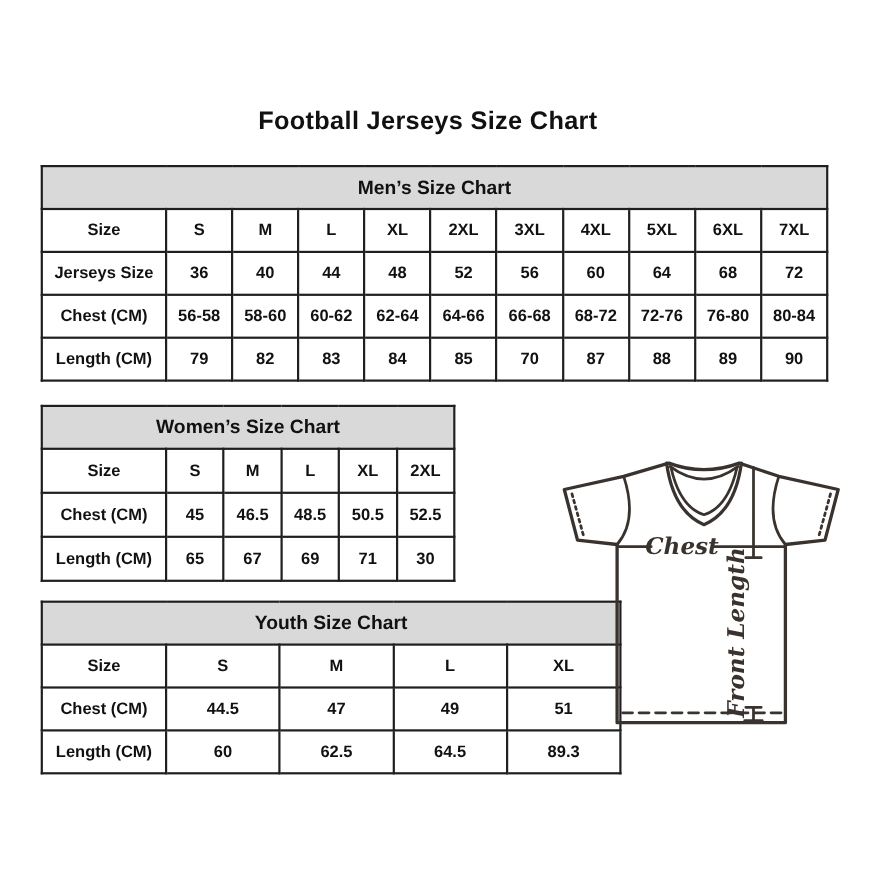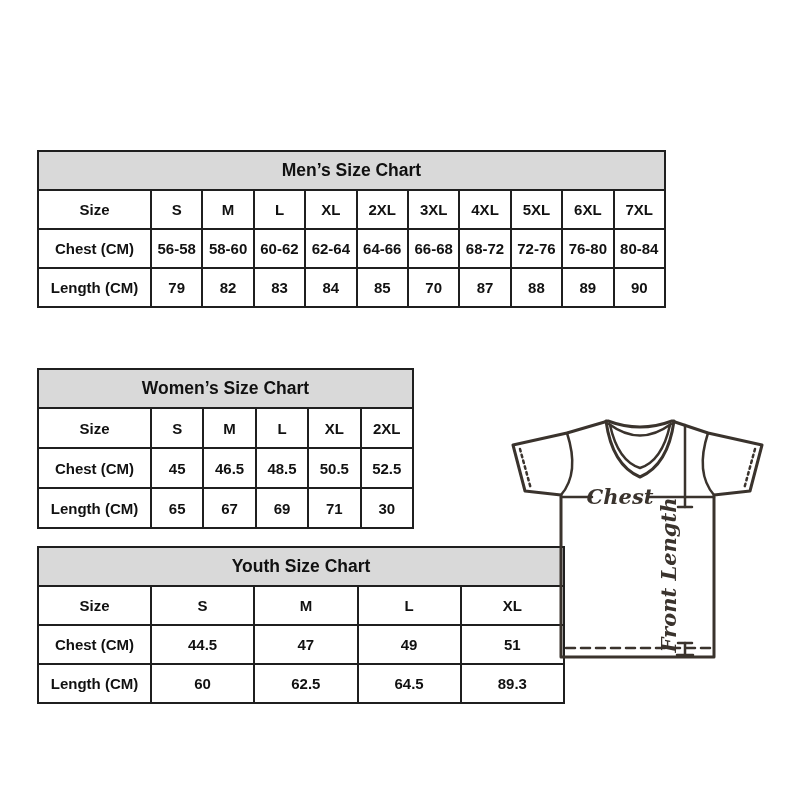--- a/index.html
+++ b/index.html
@@ -75,6 +75,7 @@
 
 <div id="canvas">
 
+  <div class="page-title">Football Jerseys Size Chart</div>
 
   <table id="men-table" class="size-table">
     <colgroup>

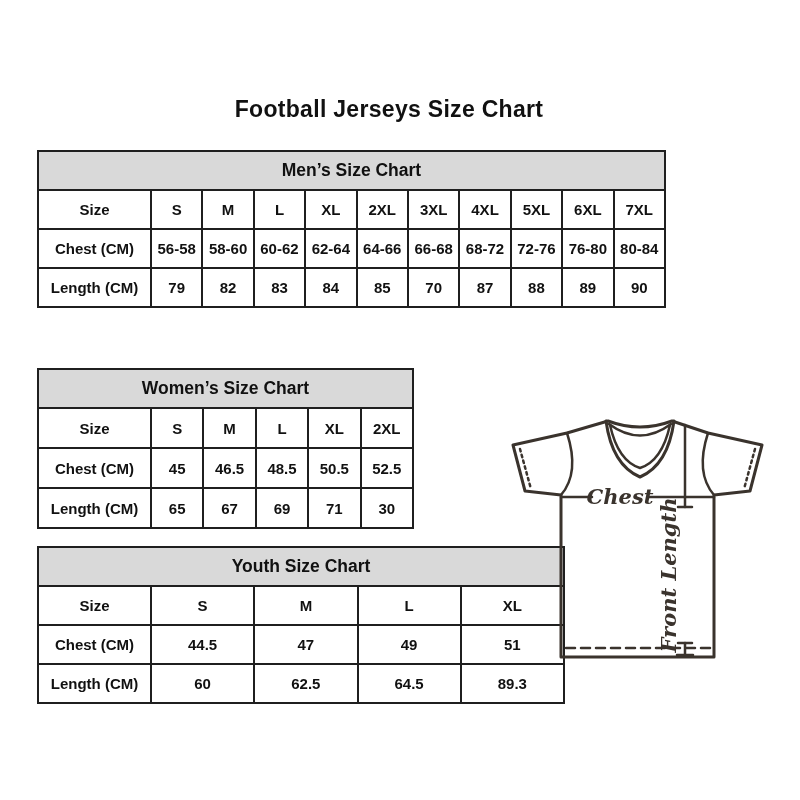--- a/index.html
+++ b/index.html
@@ -49,7 +49,7 @@
     font-size: 17.5px;
     height: 37px;
   }
-  #men-table { left: 37px; top: 150px; width: 629px; }
+  #men-table { left: 37px; top: 150px; width: 716px; }
   #men-table td { height: 37px; }
   #women-table { left: 37px; top: 368px; width: 377px; }
   #women-table td { height: 38px; }

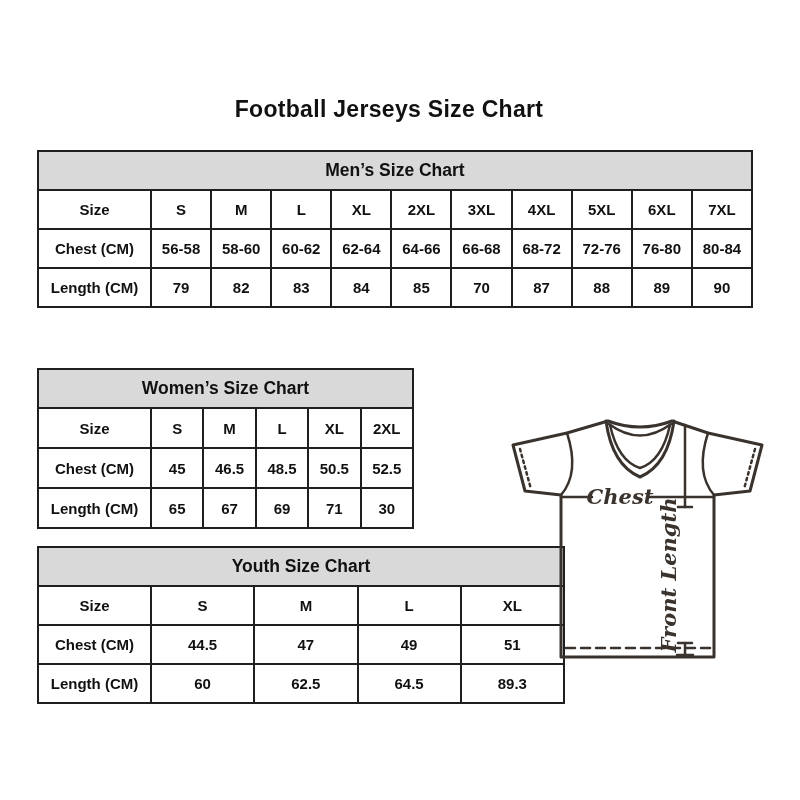--- a/index.html
+++ b/index.html
@@ -111,6 +111,19 @@
           <td>7XL</td>
         </tr>
         <tr>
+          <td>Jerseys Size</td>
+          <td>36</td>
+          <td>40</td>
+          <td>44</td>
+          <td>48</td>
+          <td>52</td>
+          <td>56</td>
+          <td>60</td>
+          <td>64</td>
+          <td>68</td>
+          <td>72</td>
+        </tr>
+        <tr>
           <td>Chest (CM)</td>
           <td>56-58</td>
           <td>58-60</td>

